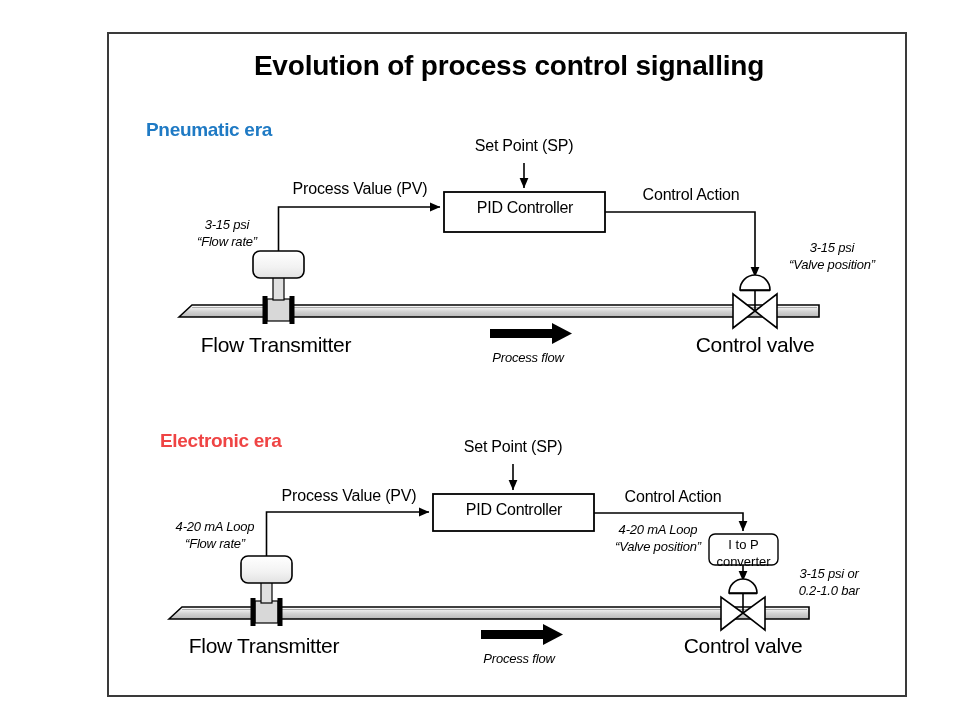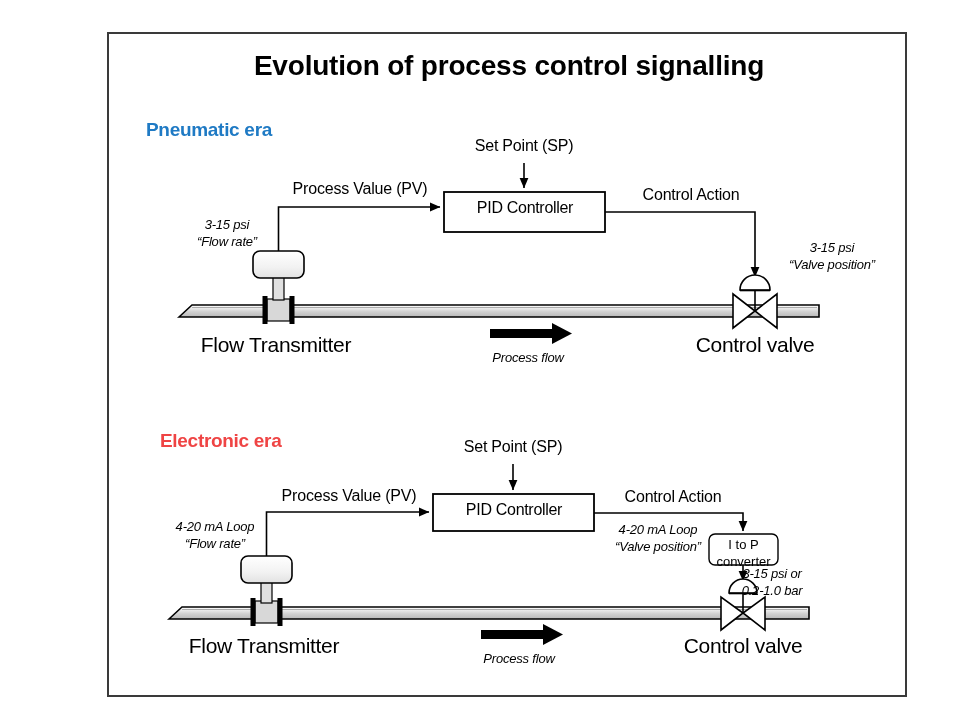--- a/index.html
+++ b/index.html
@@ -245,7 +245,7 @@
     <div>converter</div>
   </div>
 
-  <div class="lbl-ital ctr" style="left:743px; top:565px;">
+  <div class="lbl-ital ctr" style="left:800px; top:565px;">
     <div>3-15 psi or</div>
     <div>0.2-1.0 bar</div>
   </div>

